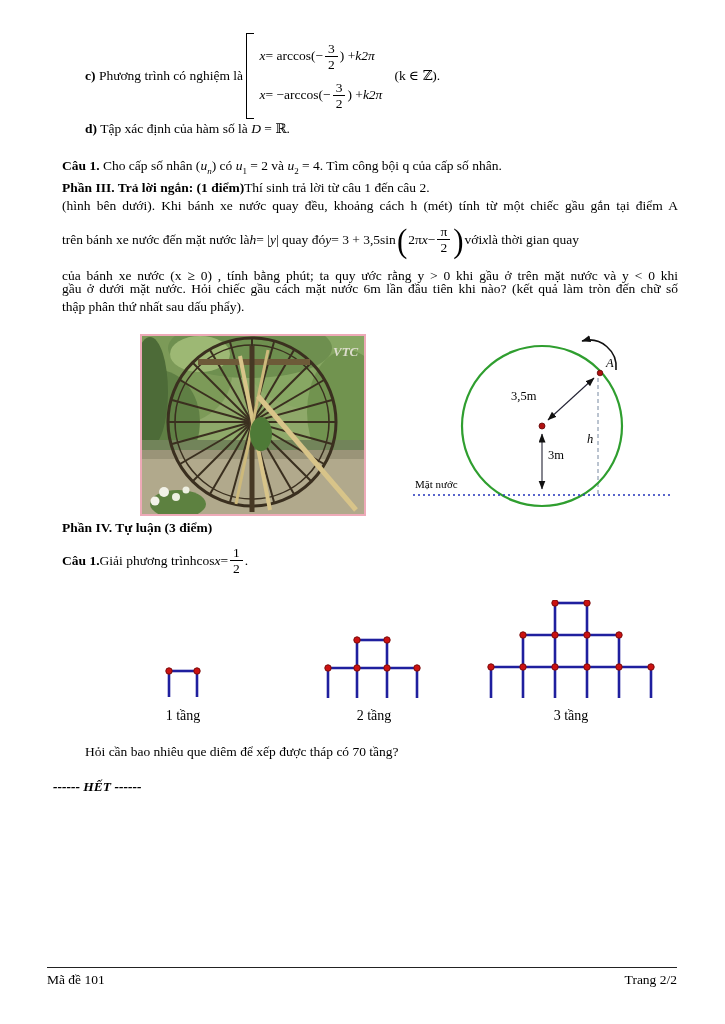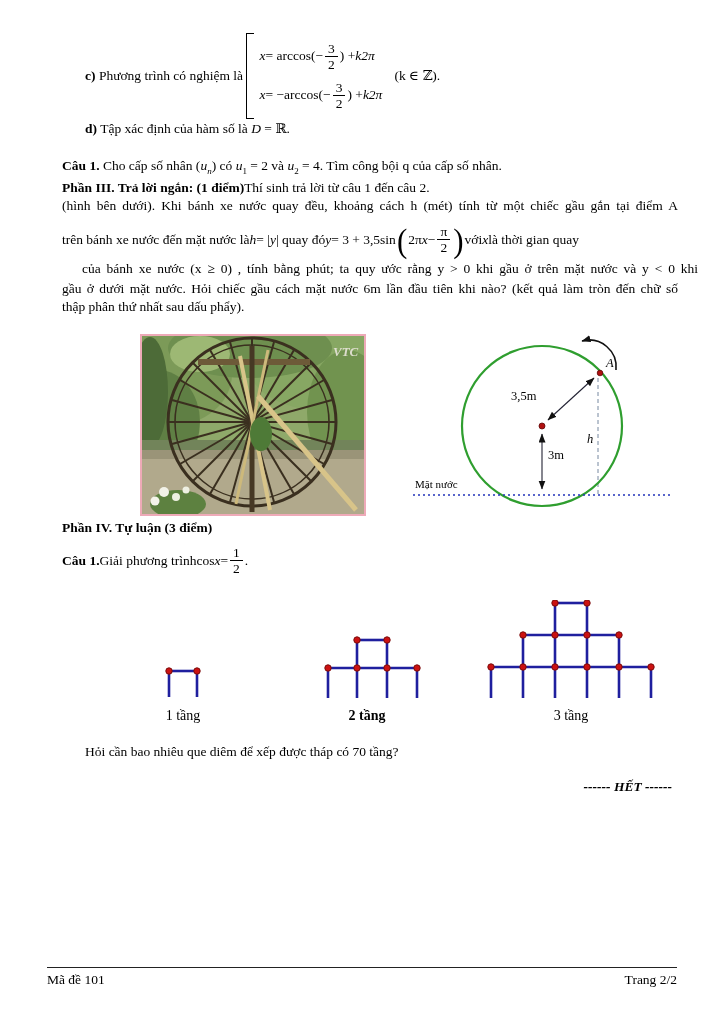--- a/index.html
+++ b/index.html
@@ -94,7 +94,7 @@
       <span> là thời gian quay</span>
   </div>
 
-  <div class="abs t just" style="left:62px;top:261px;width:616px;margin-left:20px;">của bánh xe nước (x ≥ 0) , tính bằng phút; ta quy ước rằng y &gt; 0 khi gầu ở trên mặt nước và y &lt; 0 khi</div>
+  <div class="abs t just" style="left:62px;top:268px;width:616px;">của bánh xe nước (x ≥ 0) , tính bằng phút; ta quy ước rằng y &gt; 0 khi gầu ở trên mặt nước và y &lt; 0 khi</div>
   <div class="abs t just" style="left:62px;top:281px;width:616px;">gầu ở dưới mặt nước. Hỏi chiếc gầu cách mặt nước 6m lần đầu tiên khi nào? (kết quả làm tròn đến chữ số</div>
   <div class="abs t" style="left:62px;top:299px;">thập phân thứ nhất sau dấu phẩy).</div>
 

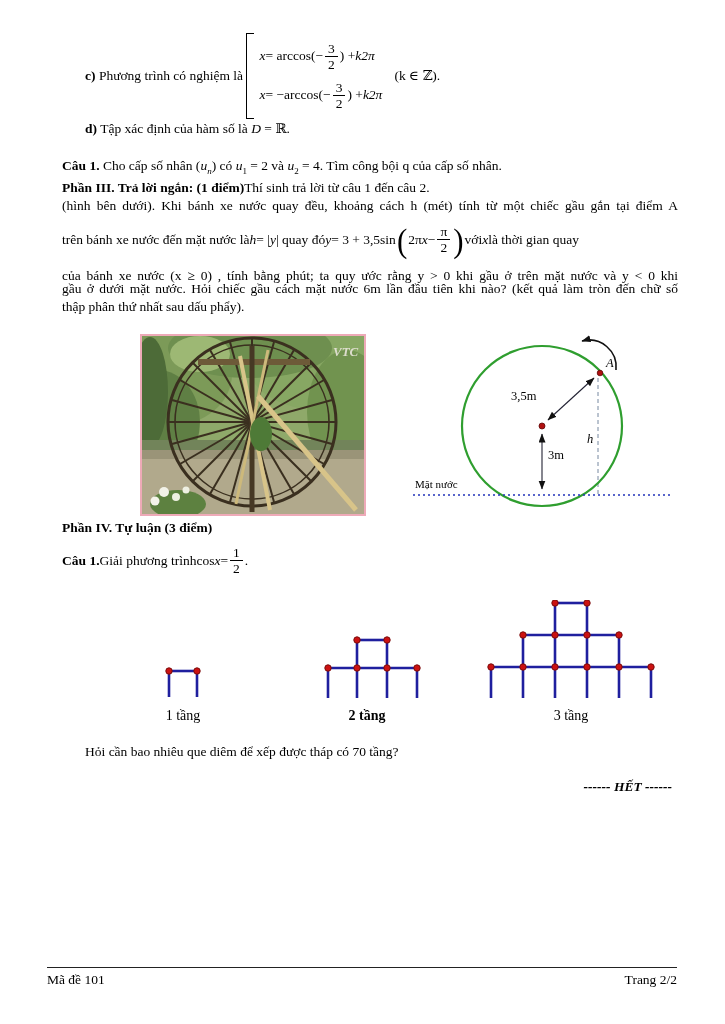--- a/index.html
+++ b/index.html
@@ -258,7 +258,7 @@
     </g>
   </svg>
   <div class="abs figlabel" style="left:150px;top:708px;width:66px;">1 tầng</div>
-  <div class="abs figlabel" style="left:332px;top:708px;width:70px;font-weight:bold;">2 tầng</div>
+  <div class="abs figlabel" style="left:339px;top:708px;width:70px;">2 tầng</div>
   <div class="abs figlabel" style="left:536px;top:708px;width:70px;">3 tầng</div>
 
   <div class="abs t" style="left:85px;top:744px;">Hỏi cần bao nhiêu que diêm để xếp được tháp có 70 tầng?</div>

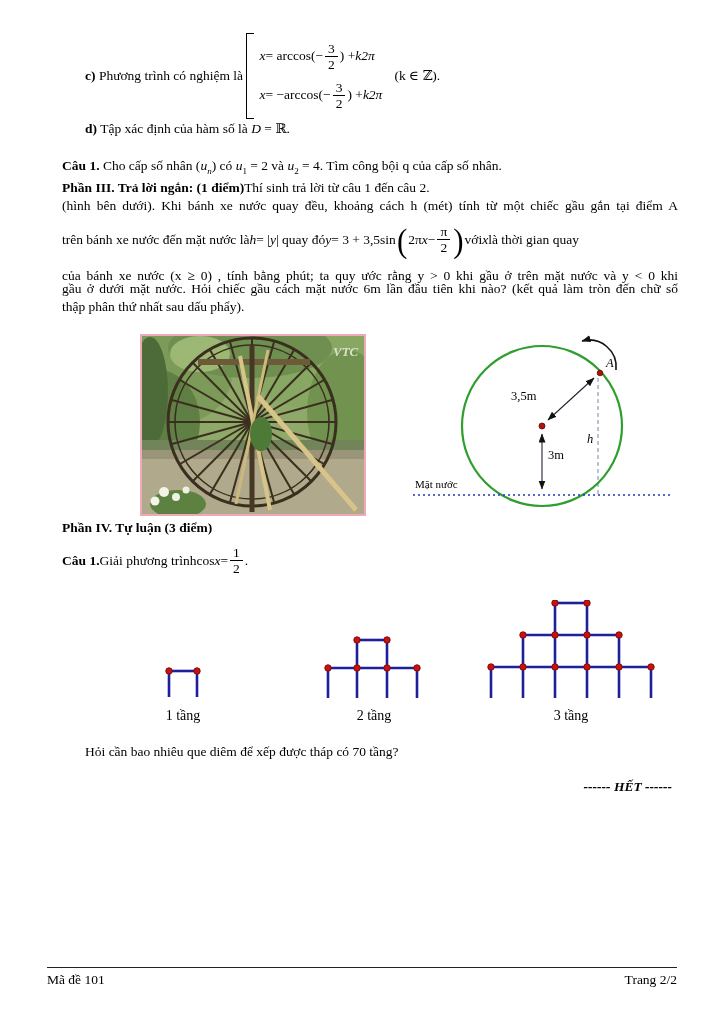--- a/index.html
+++ b/index.html
@@ -263,7 +263,7 @@
 
   <div class="abs t" style="left:85px;top:744px;">Hỏi cần bao nhiêu que diêm để xếp được tháp có 70 tầng?</div>
 
-  <div class="abs t b i" style="left:42px;top:779px;width:630px;text-align:right;">------ HẾT ------</div>
+  <div class="abs t b i" style="left:53px;top:779px;width:630px;text-align:left;">------ HẾT ------</div>
 
   <div class="abs footer-line" style="left:47px;top:967px;width:630px;"></div>
   <div class="abs t" style="left:47px;top:972px;">Mã đề 101</div>

